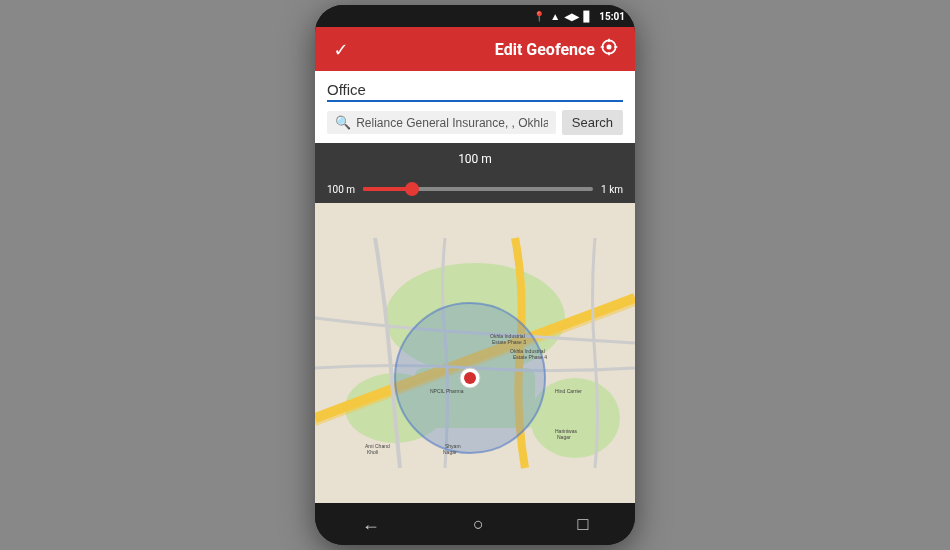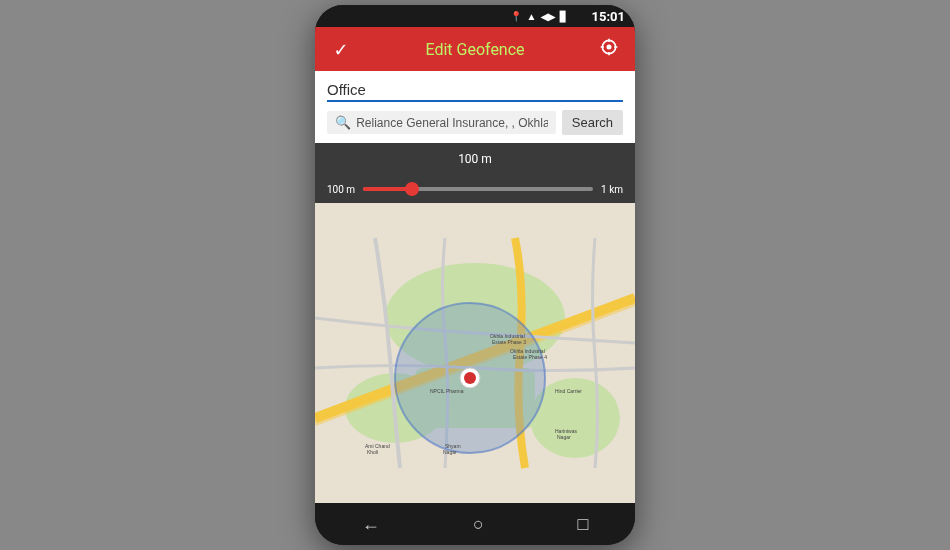--- a/index.html
+++ b/index.html
@@ -41,9 +41,9 @@
     }
     .status-time {
       color: white;
-      font-size: 13px;
+      font-size: 10px;
       font-weight: bold;
-      margin-left: 20px;
+      margin-left: 4px;
     }
     
     .toolbar {

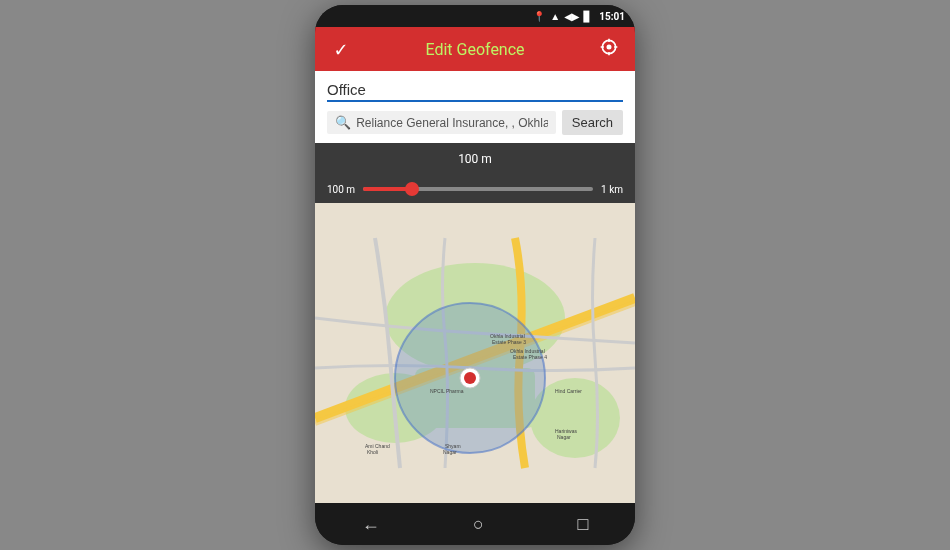--- a/index.html
+++ b/index.html
@@ -56,11 +56,11 @@
       flex-shrink: 0;
     }
     .toolbar-title {
-      color: #bef264;
+      color: #ffffff;
       font-size: 16px;
-      font-weight: 400;
-      flex: 1;
-      text-align: center;
+      font-weight: 700;
+      flex: 1;
+      text-align: right;
     }
     .toolbar-icon {
       color: white;

